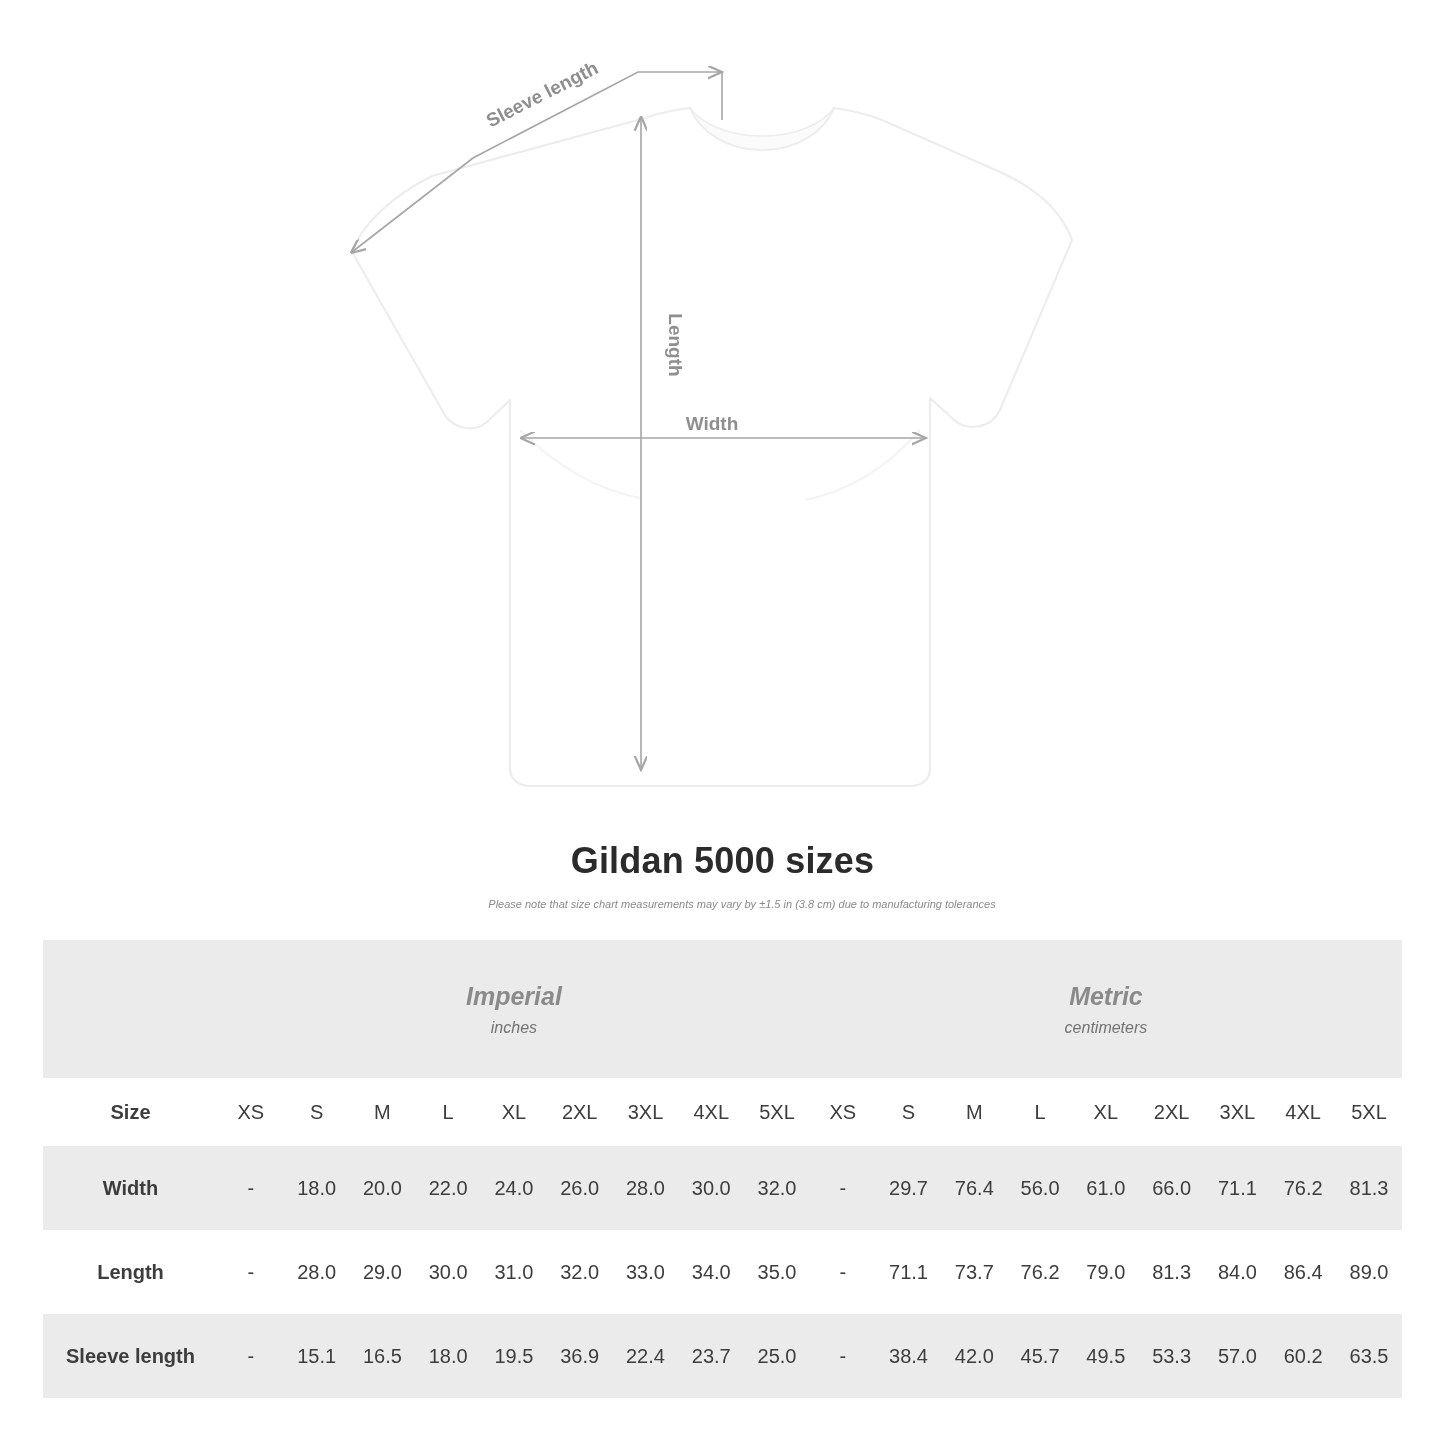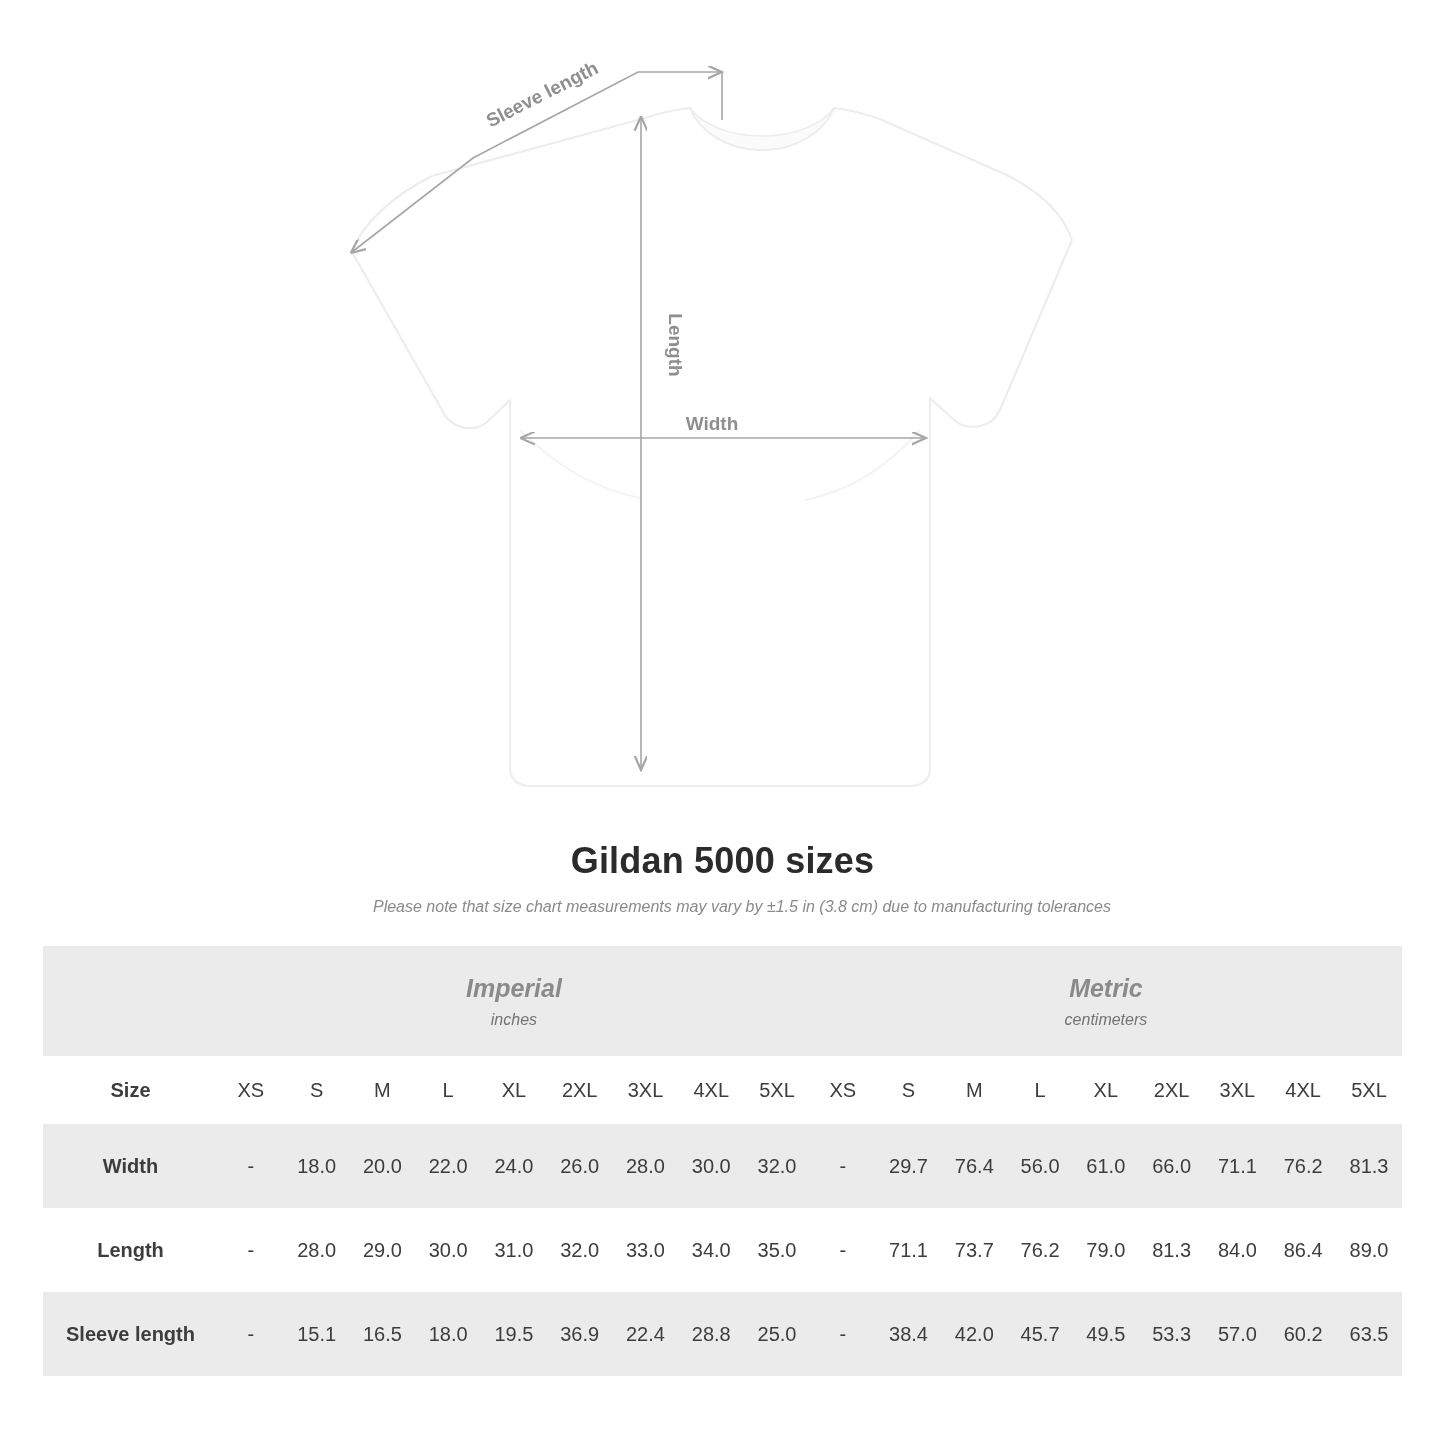--- a/index.html
+++ b/index.html
@@ -44,7 +44,7 @@
   }
   .chart-note {
     margin-top: 16px;
-    font-size: 16px;
+    font-size: 11px;
     font-style: italic;
     color: #8a8a8a;
     padding-left: 39px;

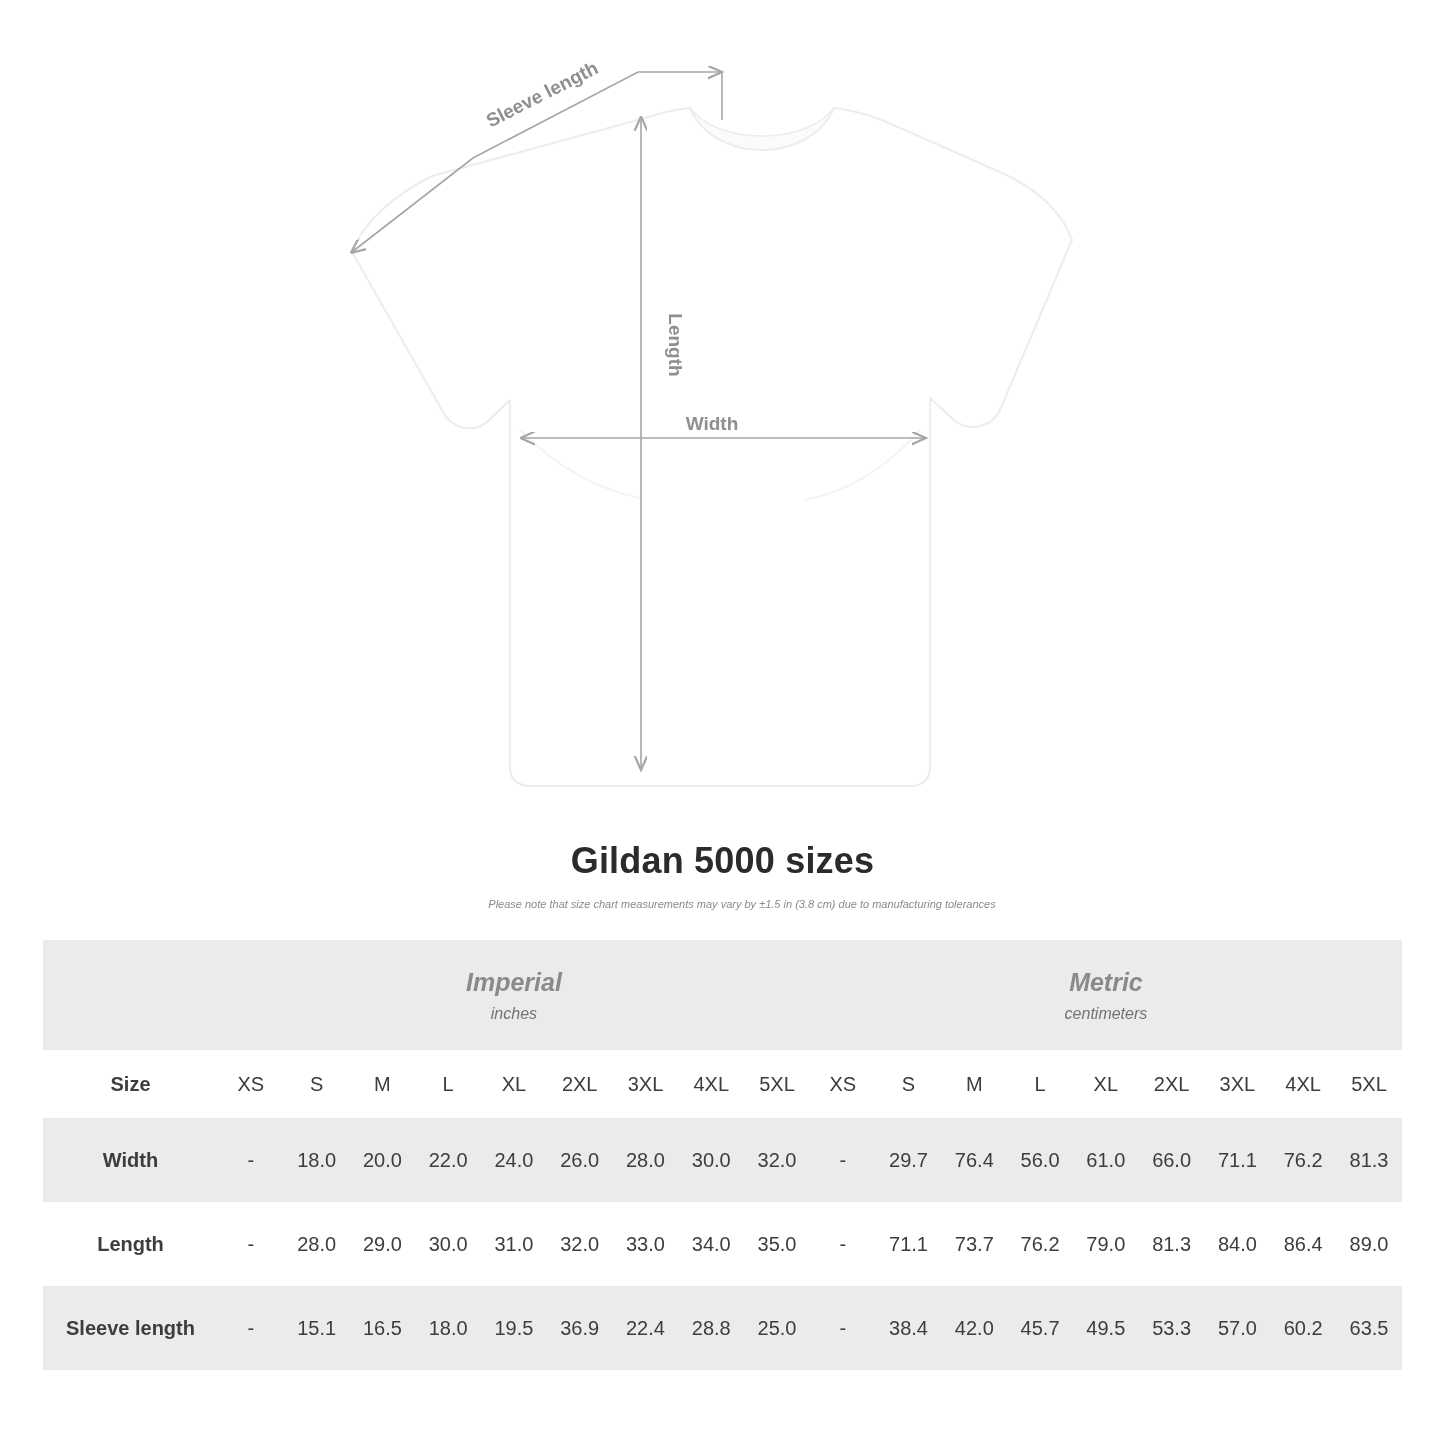--- a/index.html
+++ b/index.html
@@ -68,7 +68,7 @@
     padding: 0;
   }
   .unitsys-row td {
-    height: 110px;
+    height: 138px;
     background: #ebebeb;
   }
   .unitsys-name {

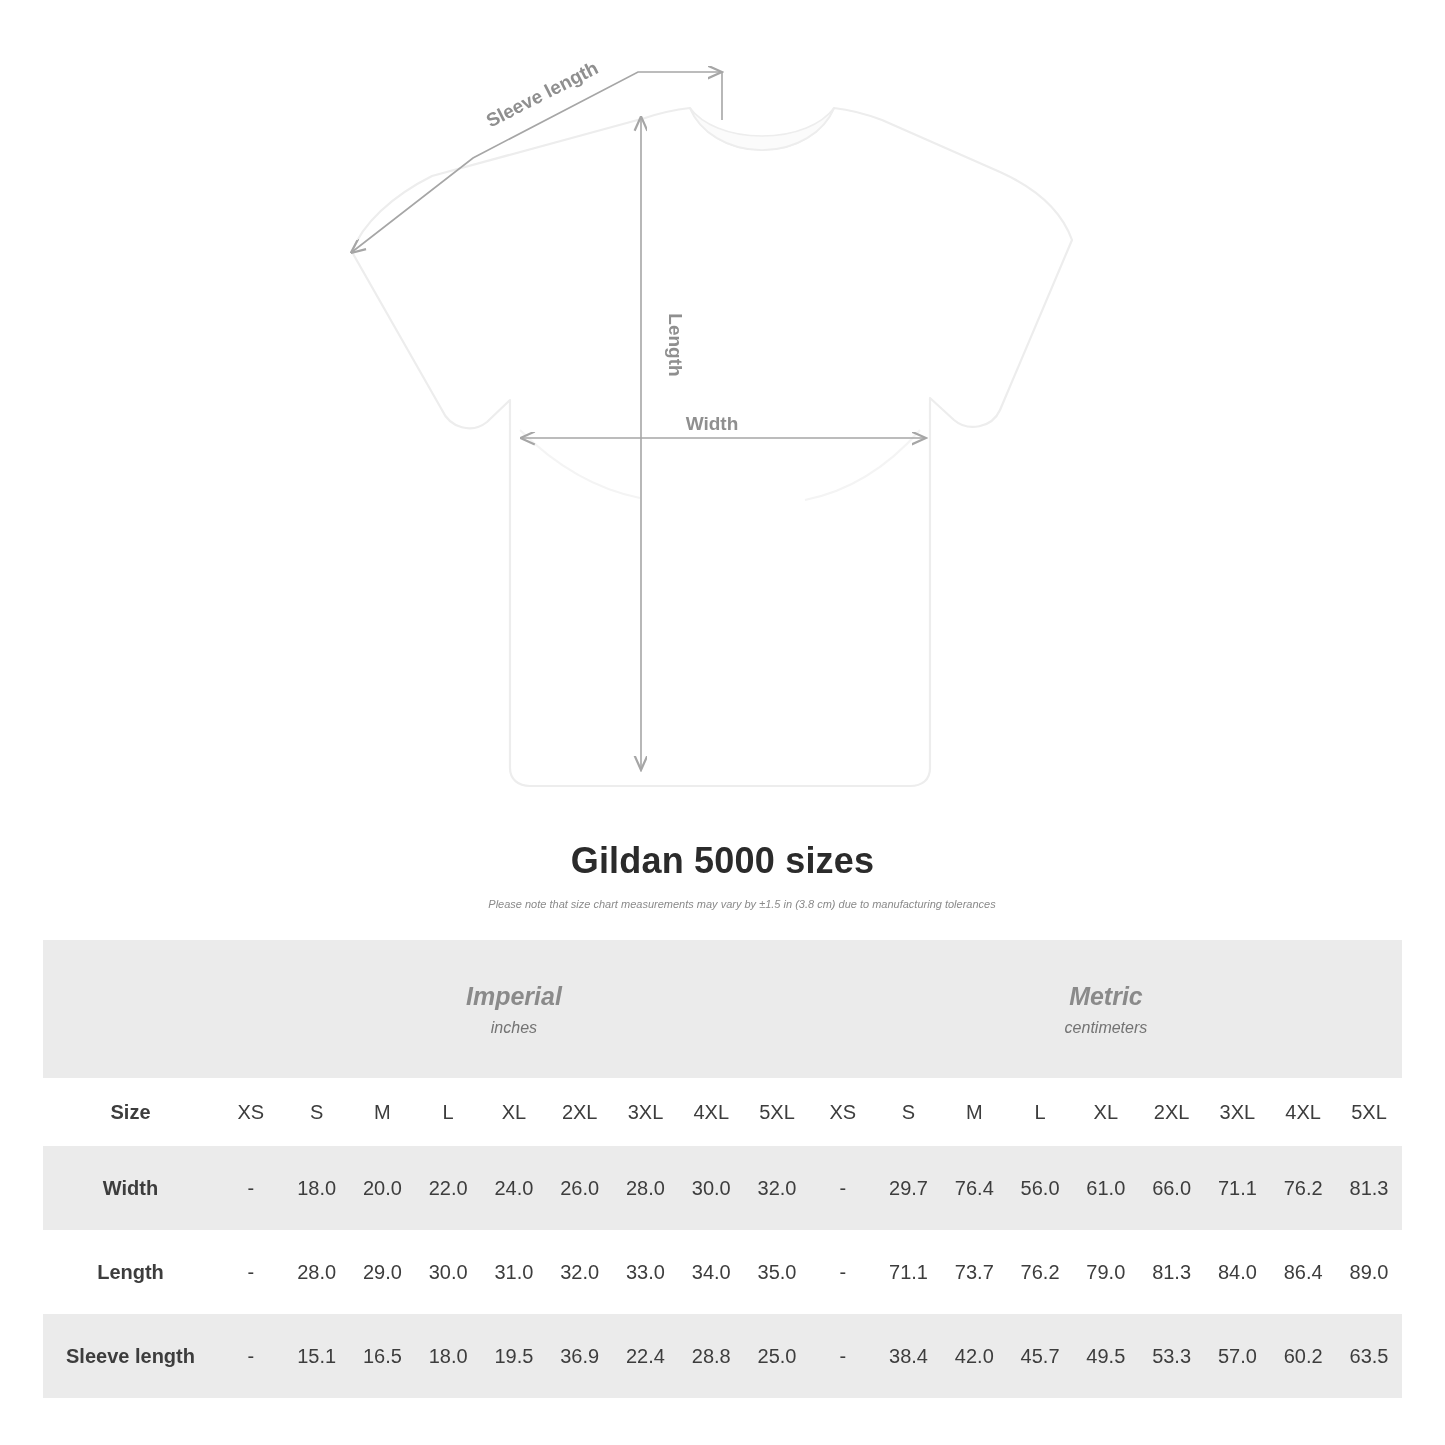--- a/index.html
+++ b/index.html
@@ -273,7 +273,7 @@
           <td>19.5</td>
           <td>36.9</td>
           <td>22.4</td>
-          <td>28.8</td>
+          <td>23.7</td>
           <td>25.0</td>
           <td>-</td>
           <td>38.4</td>

